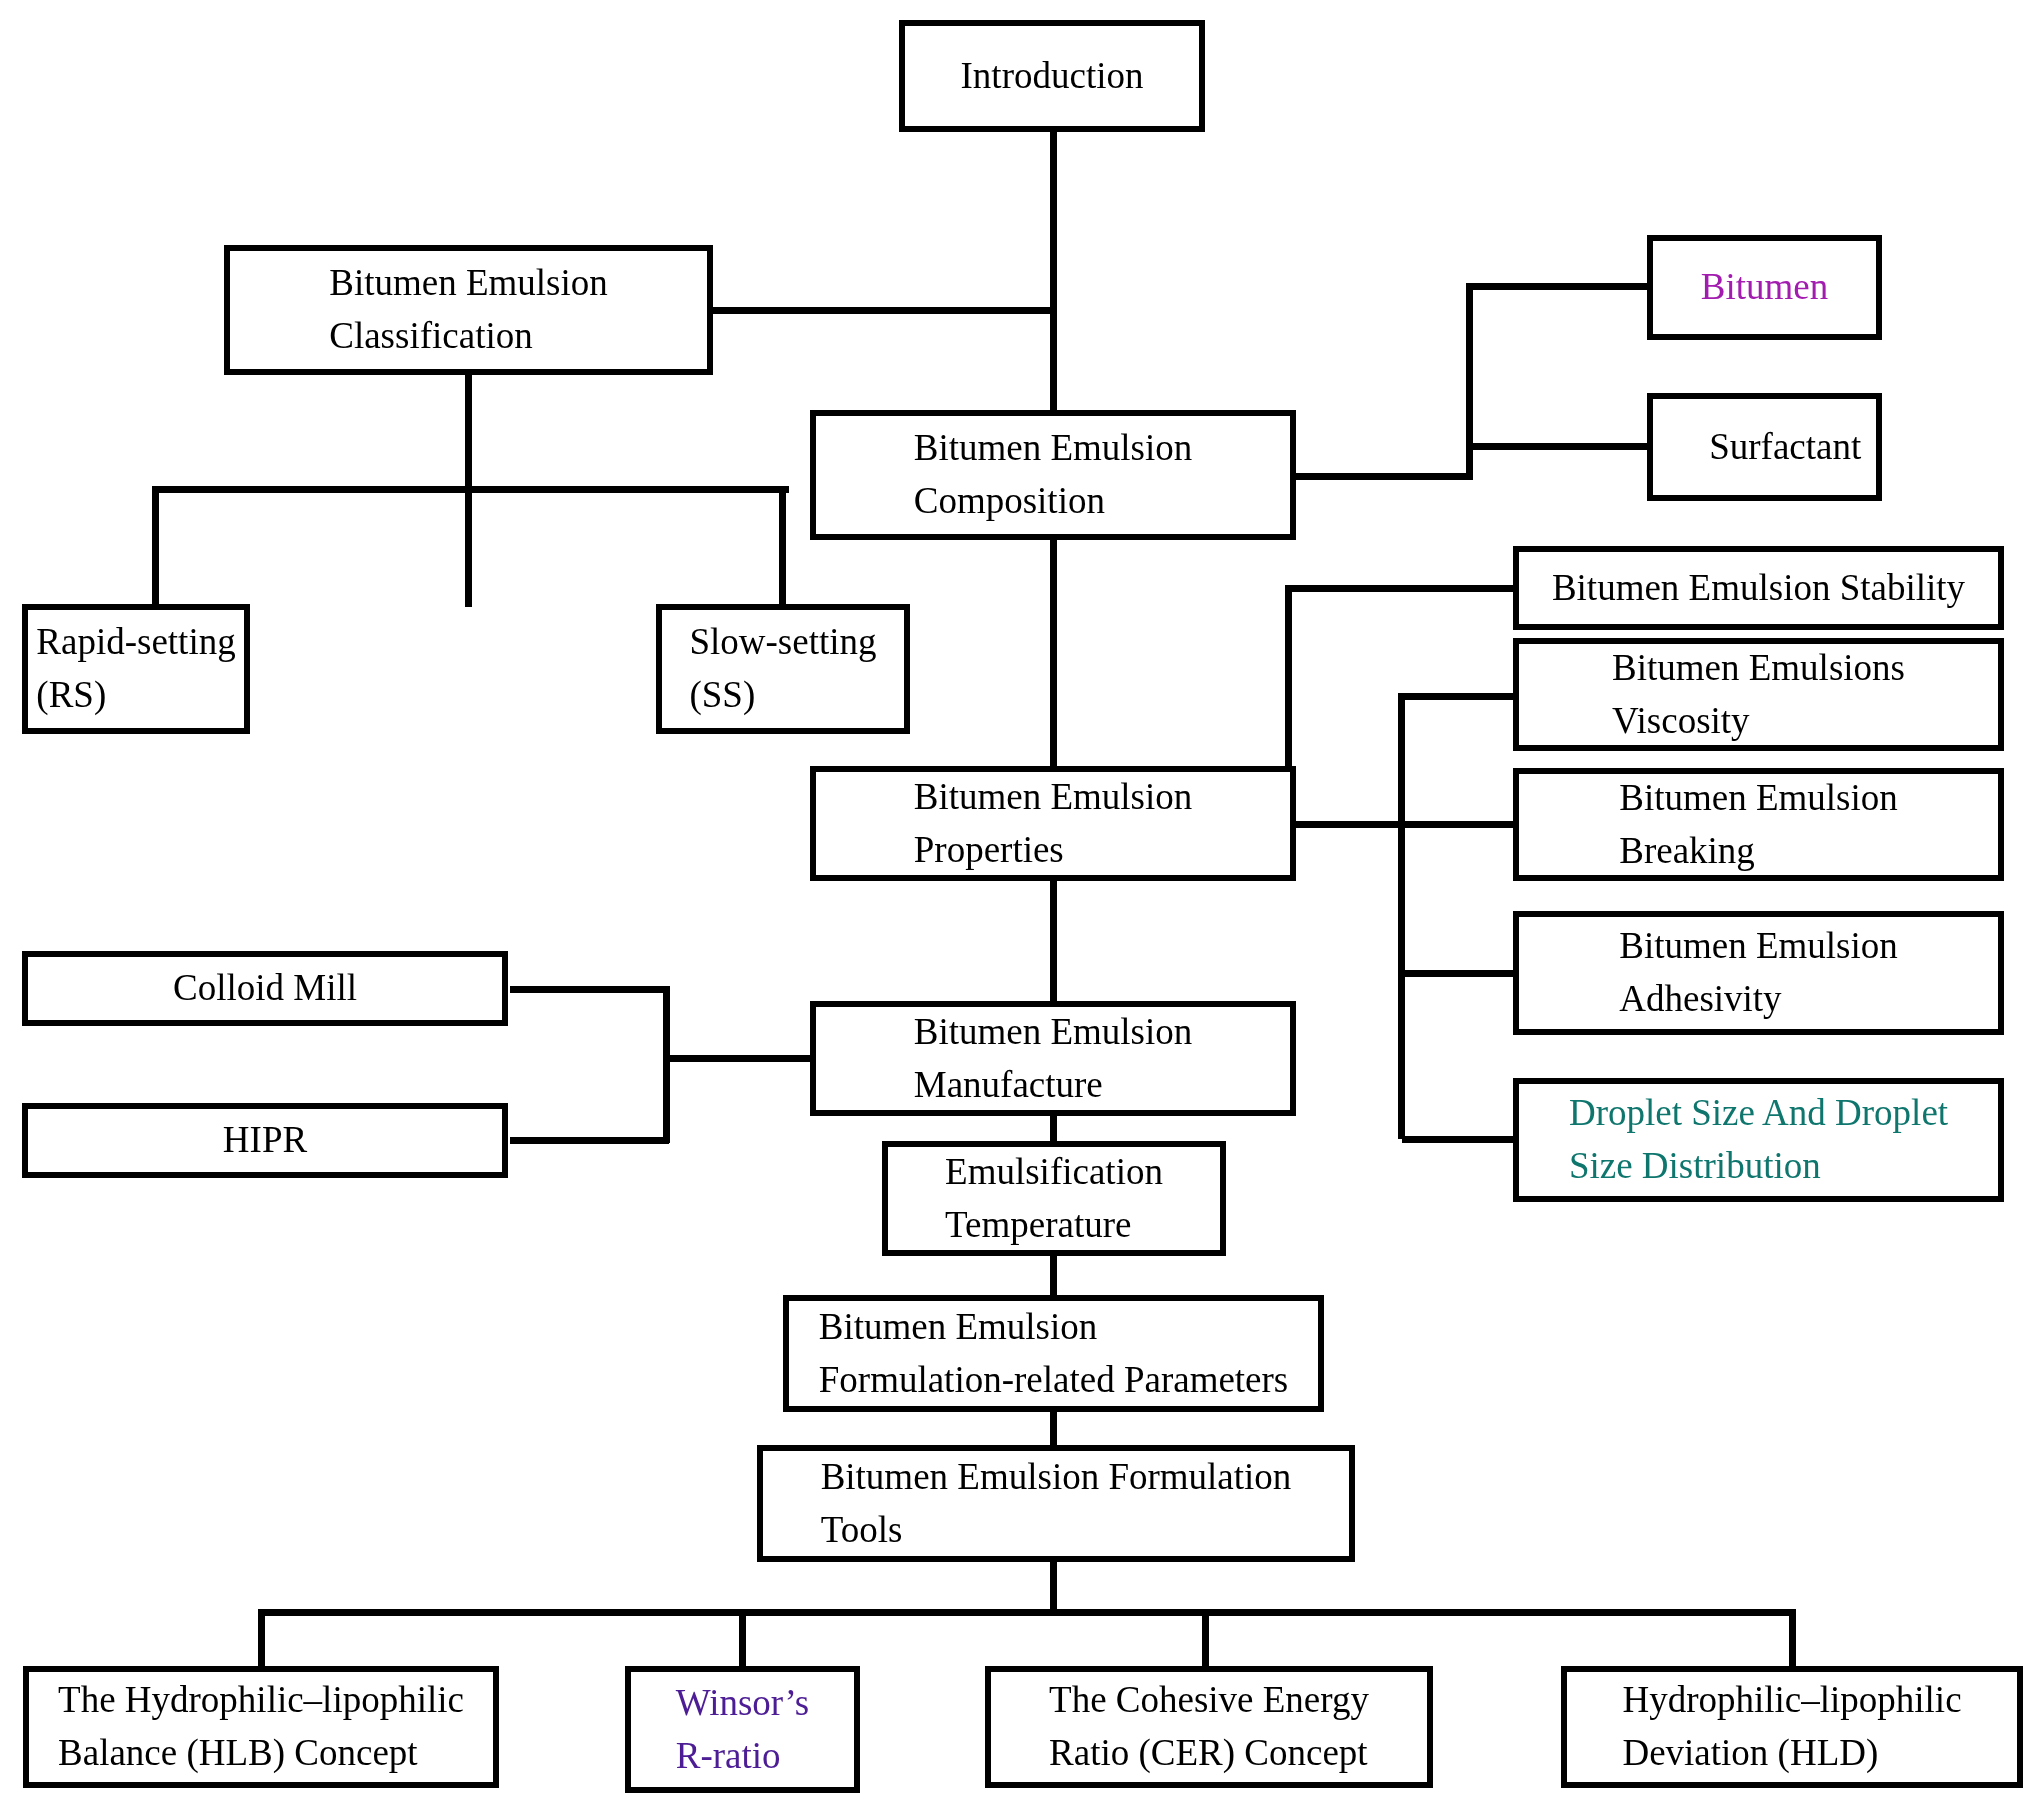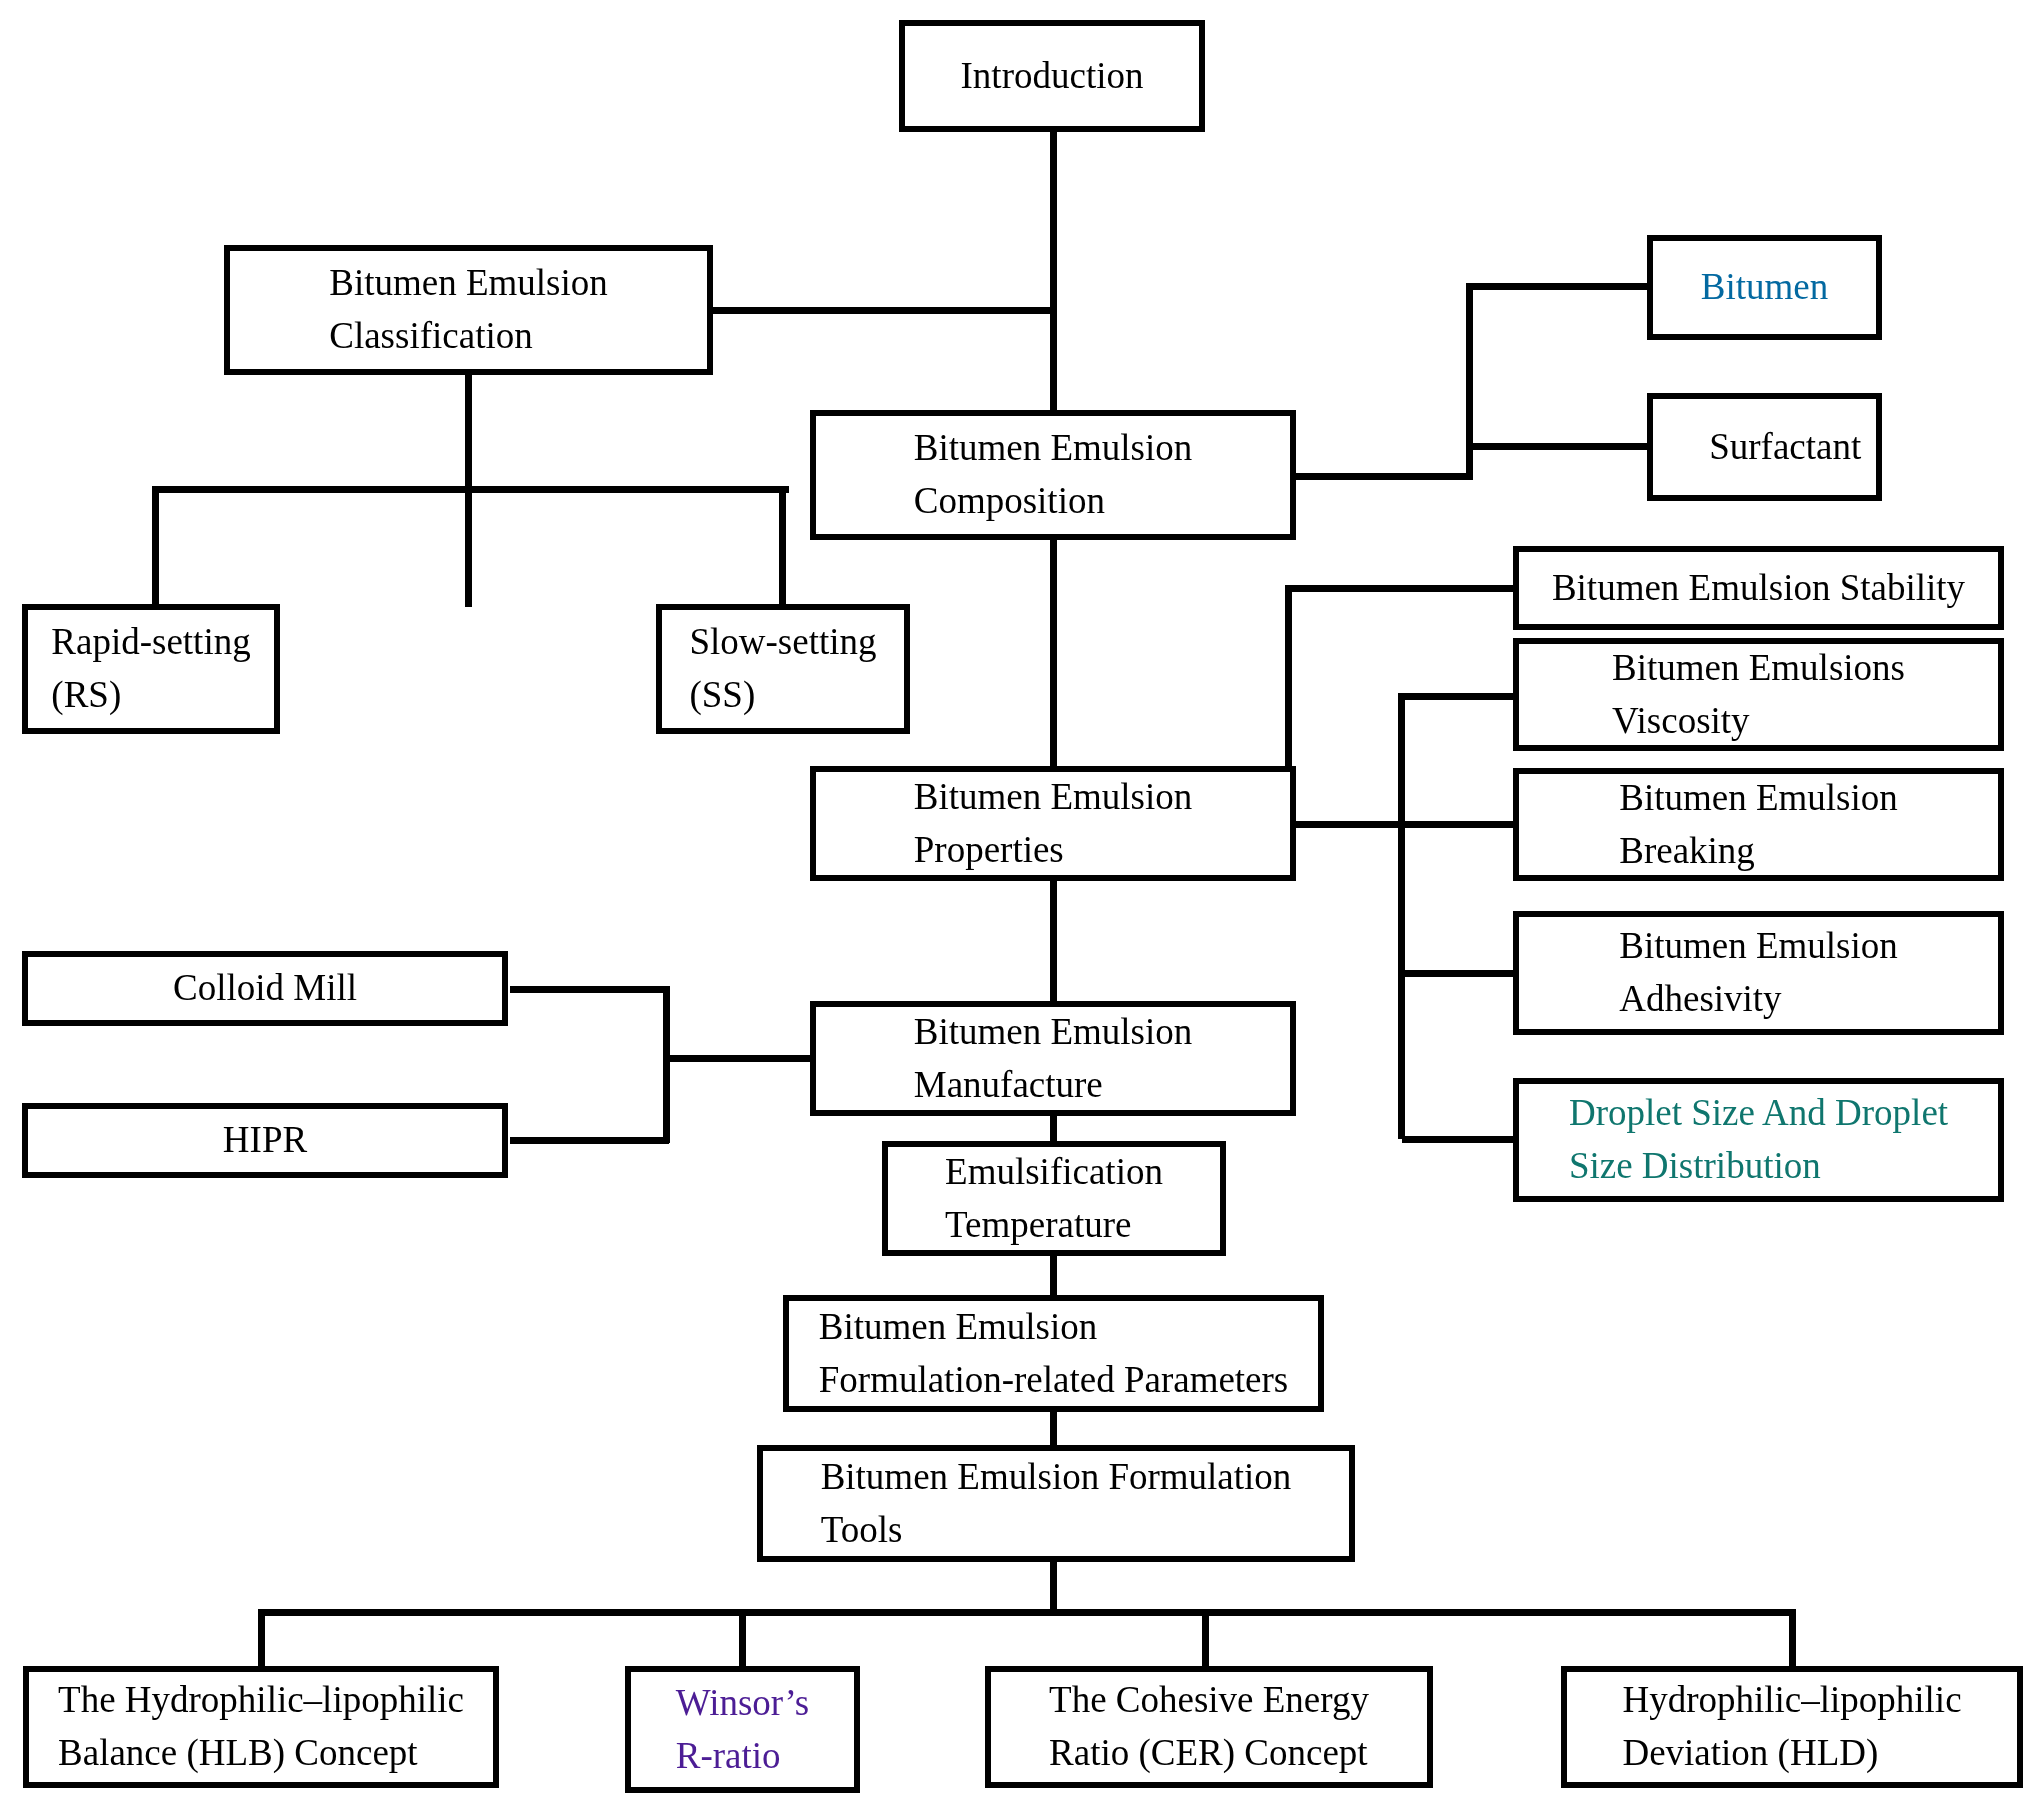--- a/index.html
+++ b/index.html
@@ -76,7 +76,7 @@
     <div class="node" style="left: 899px; top: 20px; width: 306px; height: 112px; border-color: rgb(0, 0, 0); color: rgb(0, 0, 0);">Introduction</div>
     <div class="node" style="left: 224px; top: 245px; width: 489px; height: 130px; border-color: rgb(0, 0, 0); color: rgb(0, 0, 0);">Bitumen Emulsion
 Classification</div>
-    <div class="node" style="left: 1647px; top: 235px; width: 235px; height: 105px; border-color: rgb(0, 0, 0); color: #0369a1;">Bitumen</div>
+    <div class="node" style="left: 1647px; top: 235px; width: 235px; height: 105px; border-color: rgb(0, 0, 0); color: #a21caf;">Bitumen</div>
     <div class="node" style="left: 810px; top: 410px; width: 486px; height: 130px; border-color: rgb(0, 0, 0); color: rgb(0, 0, 0);">Bitumen Emulsion
 Composition</div>
     <div class="node" style="left: 1647px; top: 393px; width: 235px; height: 108px; border-color: rgb(0, 0, 0); color: rgb(0, 0, 0); padding-left: 48px;">Surfactant</div>

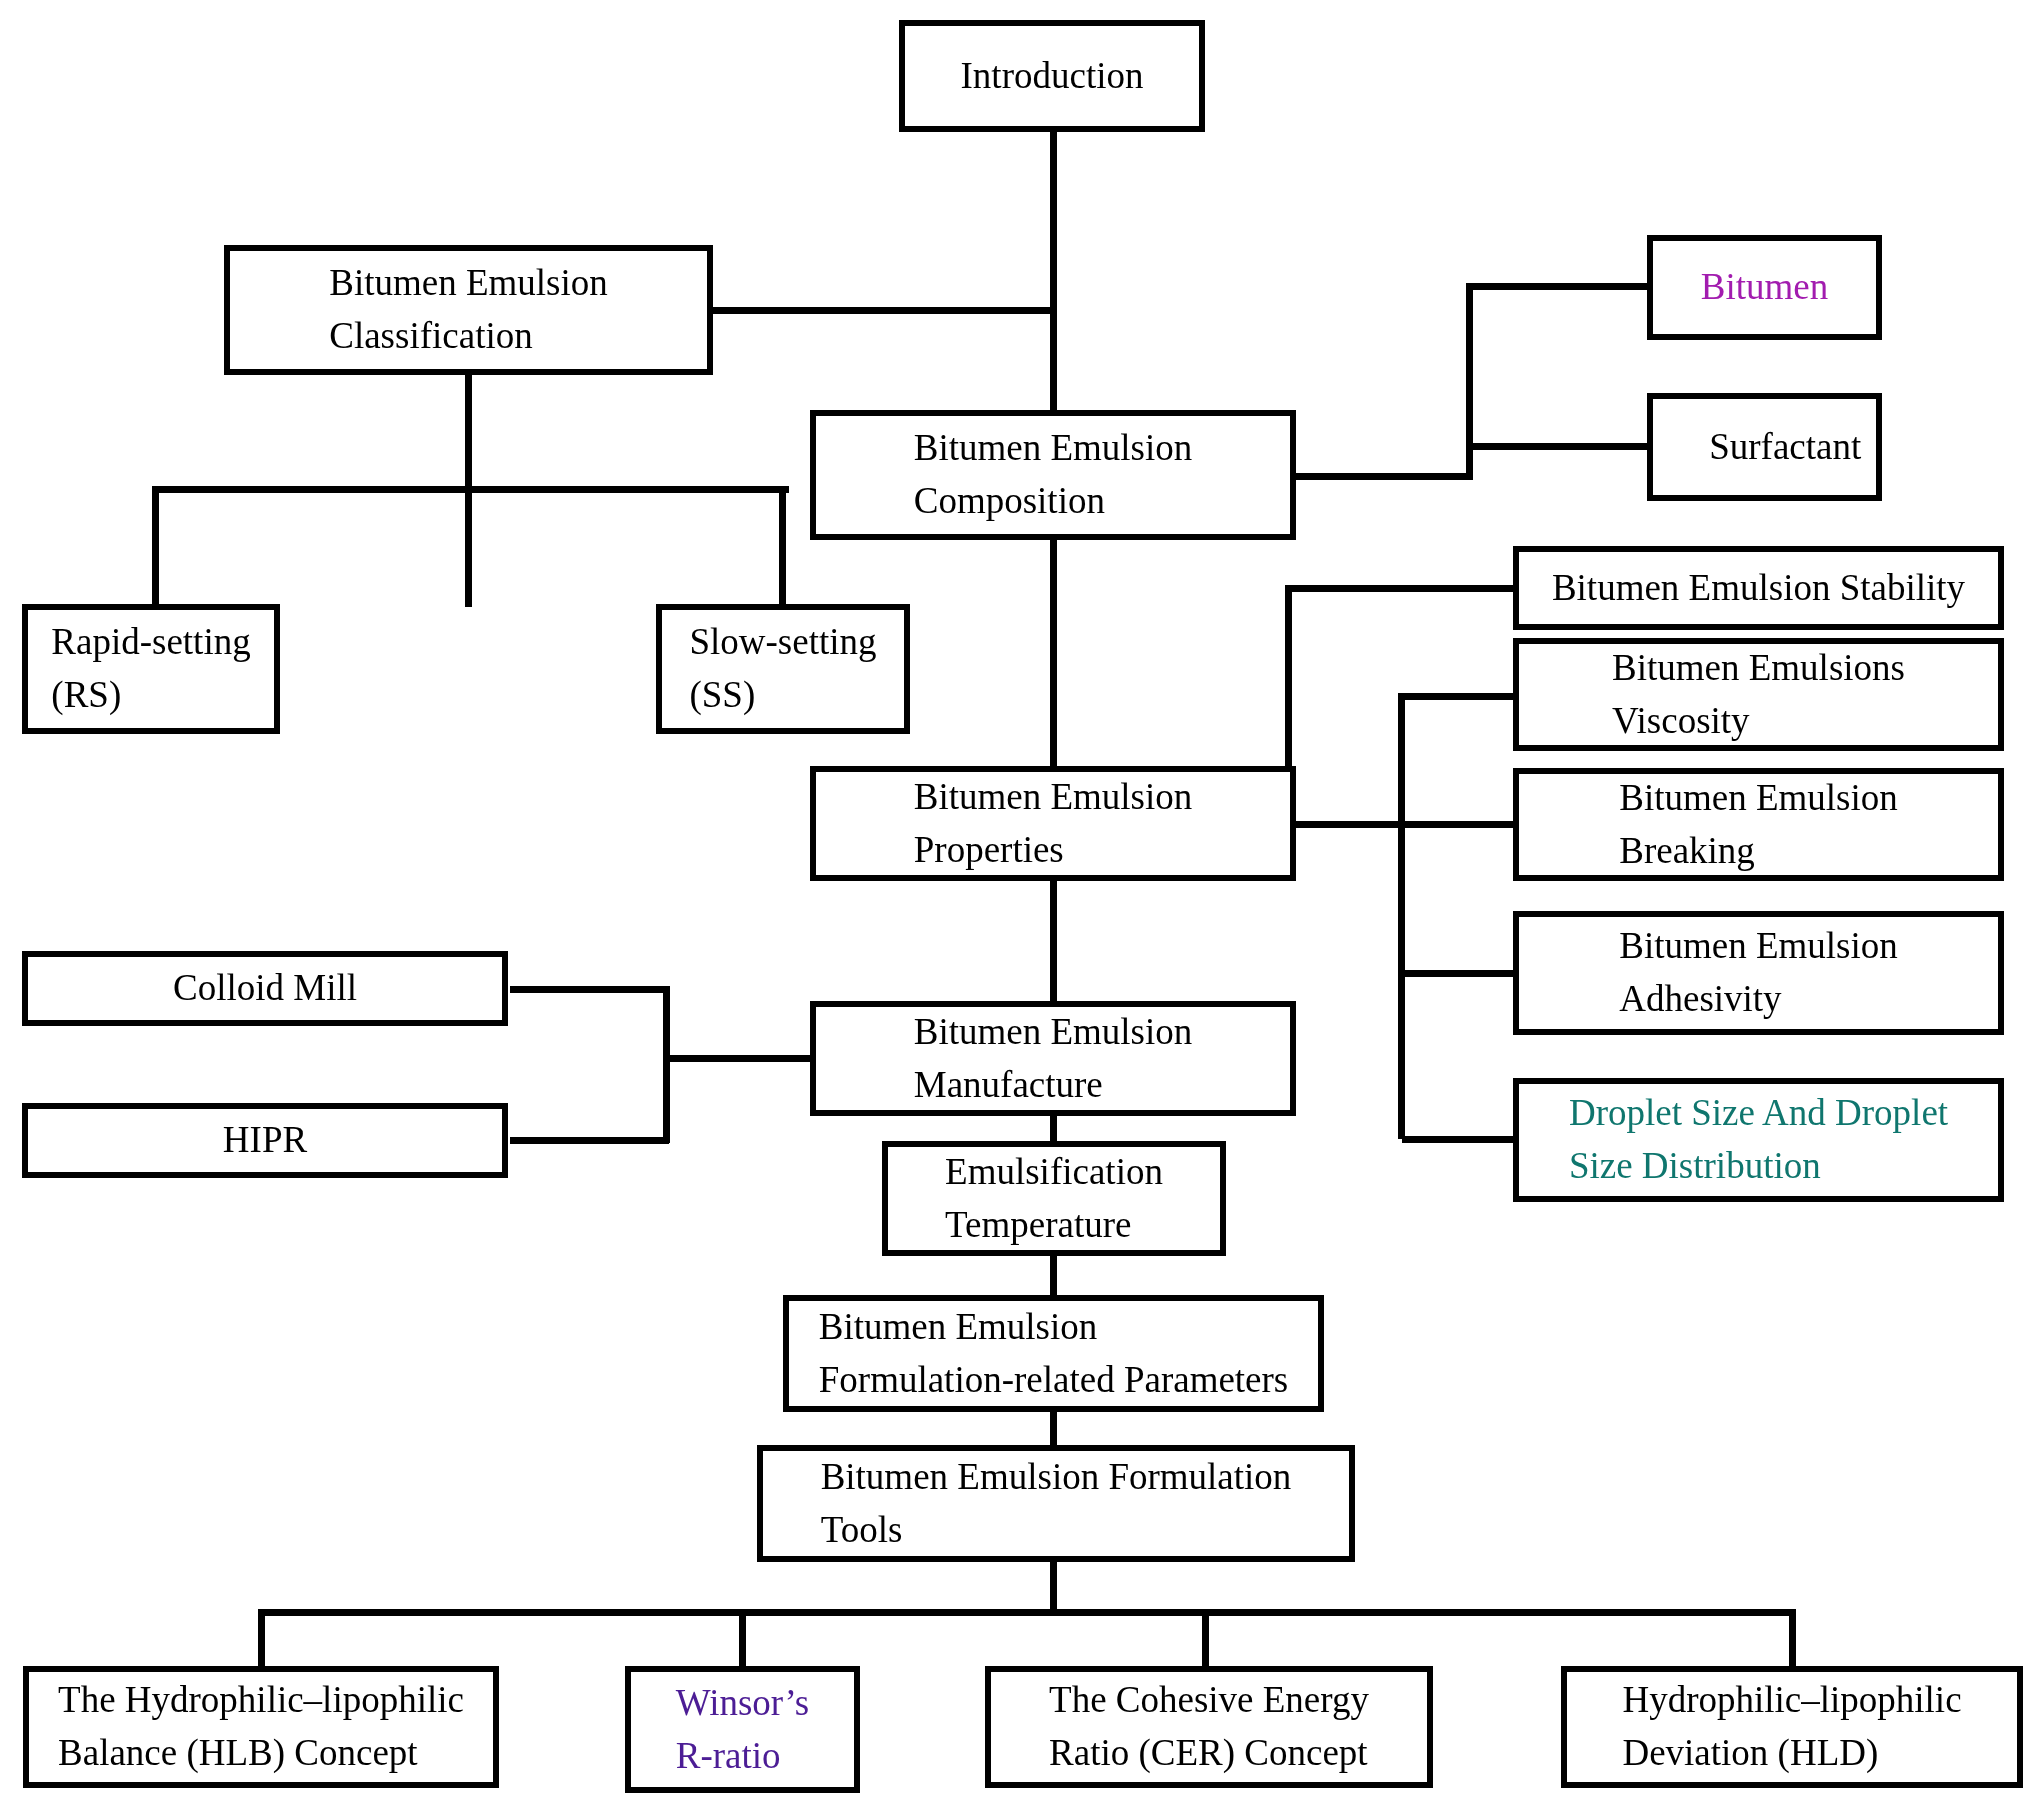--- a/index.html
+++ b/index.html
@@ -81,7 +81,7 @@
 Composition</div>
     <div class="node" style="left: 1647px; top: 393px; width: 235px; height: 108px; border-color: rgb(0, 0, 0); color: rgb(0, 0, 0); padding-left: 48px;">Surfactant</div>
     <div class="node" style="left: 1513px; top: 546px; width: 491px; height: 84px; border-color: rgb(0, 0, 0); color: rgb(0, 0, 0);">Bitumen Emulsion Stability</div>
-    <div class="node" style="left: 22px; top: 604px; width: 258px; height: 130px; border-color: rgb(0, 0, 0); color: rgb(0, 0, 0);">Rapid-setting
+    <div class="node" style="left: 22px; top: 604px; width: 228px; height: 130px; border-color: rgb(0, 0, 0); color: rgb(0, 0, 0);">Rapid-setting
 (RS)</div>
     <div class="node" style="left: 656px; top: 604px; width: 254px; height: 130px; border-color: rgb(0, 0, 0); color: rgb(0, 0, 0);">Slow-setting
 (SS)</div>

